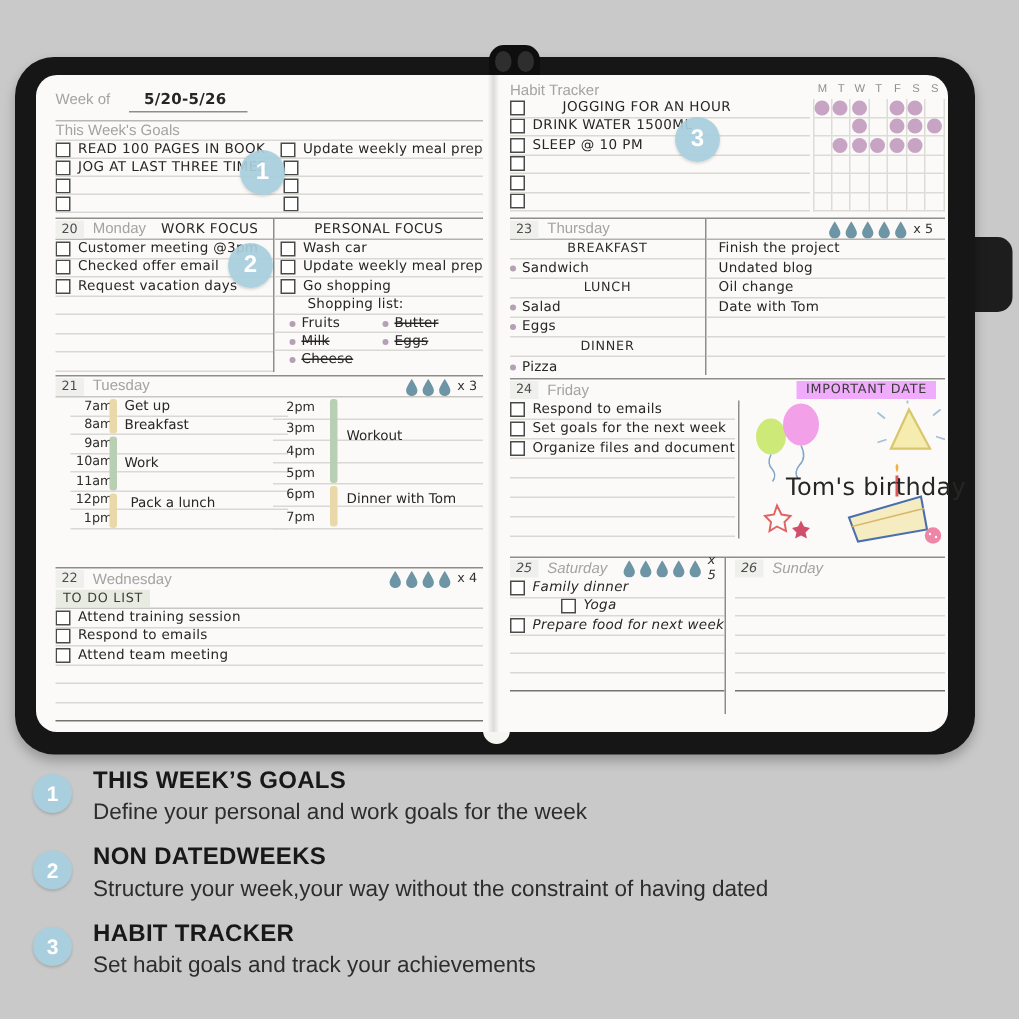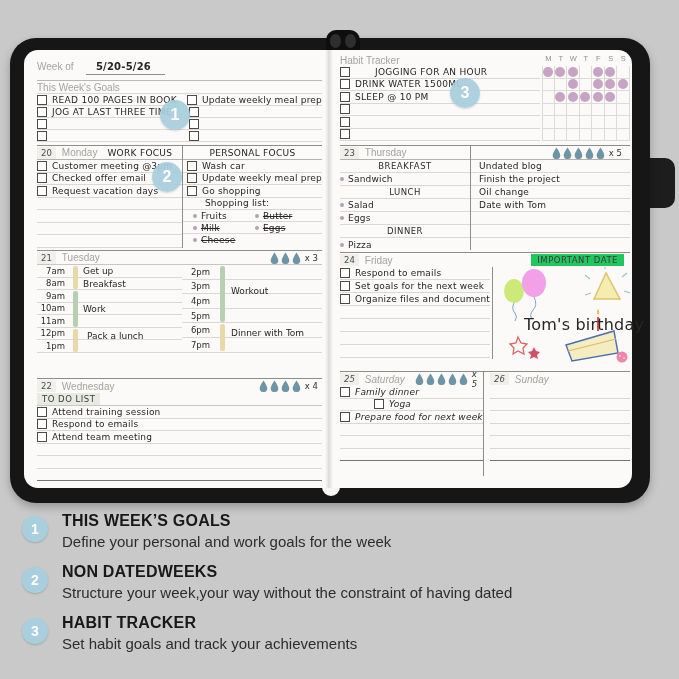--- a/index.html
+++ b/index.html
@@ -506,10 +506,10 @@
             </span>
           </div>
           <div class="row" style="height:13px;padding-left:8px;">
+              <span class="hand">Finish the project</span>
+            </div>
+          <div class="row" style="height:13px;padding-left:8px;">
               <span class="hand">Undated blog</span>
-            </div>
-          <div class="row" style="height:13px;padding-left:8px;">
-              <span class="hand">Finish the project</span>
             </div>
           <div class="row" style="height:13px;padding-left:8px;">
               <span class="hand">Oil change</span>

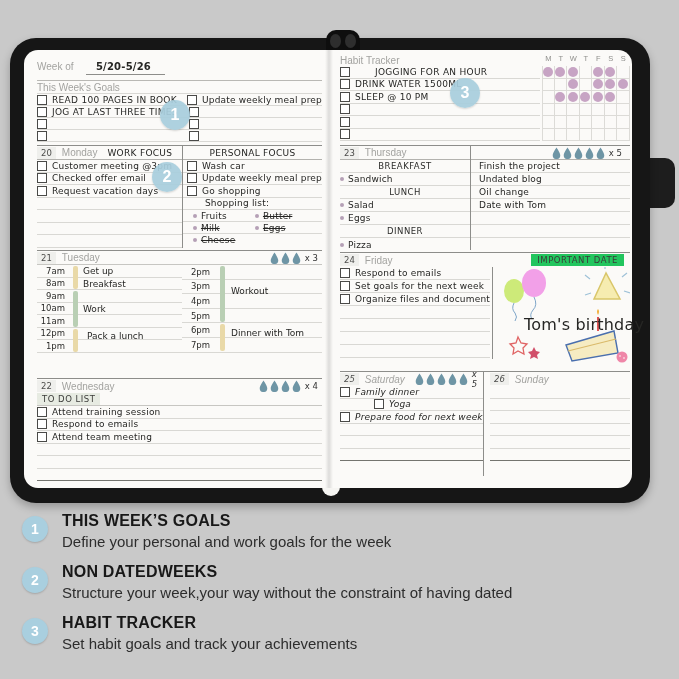--- a/index.html
+++ b/index.html
@@ -50,7 +50,7 @@
   .evt{position:absolute;font-family:"DejaVu Sans",sans-serif;font-size:9px;color:#262624;white-space:nowrap;}
   
   .todo-tag{display:inline-block;background:#e7ebe2;color:#3c3c3a;font-family:"DejaVu Sans",sans-serif;font-size:8.5px;padding:1px 5px;letter-spacing:.5px;}
-  .imp-tag{position:absolute;right:6px;top:1px;background:#22c55e;color:#3a3a38;font-family:"DejaVu Sans",sans-serif;font-size:8.5px;padding:1px 6px;letter-spacing:.5px;}
+  .imp-tag{position:absolute;right:6px;top:1px;background:#f0abfc;color:#3a3a38;font-family:"DejaVu Sans",sans-serif;font-size:8.5px;padding:1px 6px;letter-spacing:.5px;}
   
   .features{position:absolute;left:22px;top:512px;width:645px;}
   .feat{display:flex;margin-bottom:13px;}

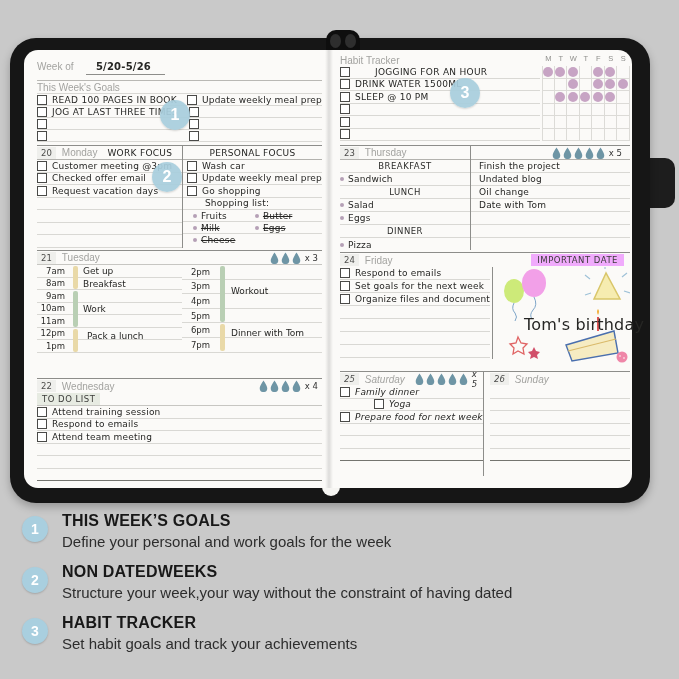--- a/index.html
+++ b/index.html
@@ -222,7 +222,7 @@
       </div>
       <div style="position:relative;height:88px;">
 
-        <div style="position:absolute;left:0;top:0;width:145px;">
+        <div style="position:absolute;left:10px;top:0;width:145px;">
           <div class="row" style="height:12.5px;">
               <span class="time">7am</span>
             </div>

